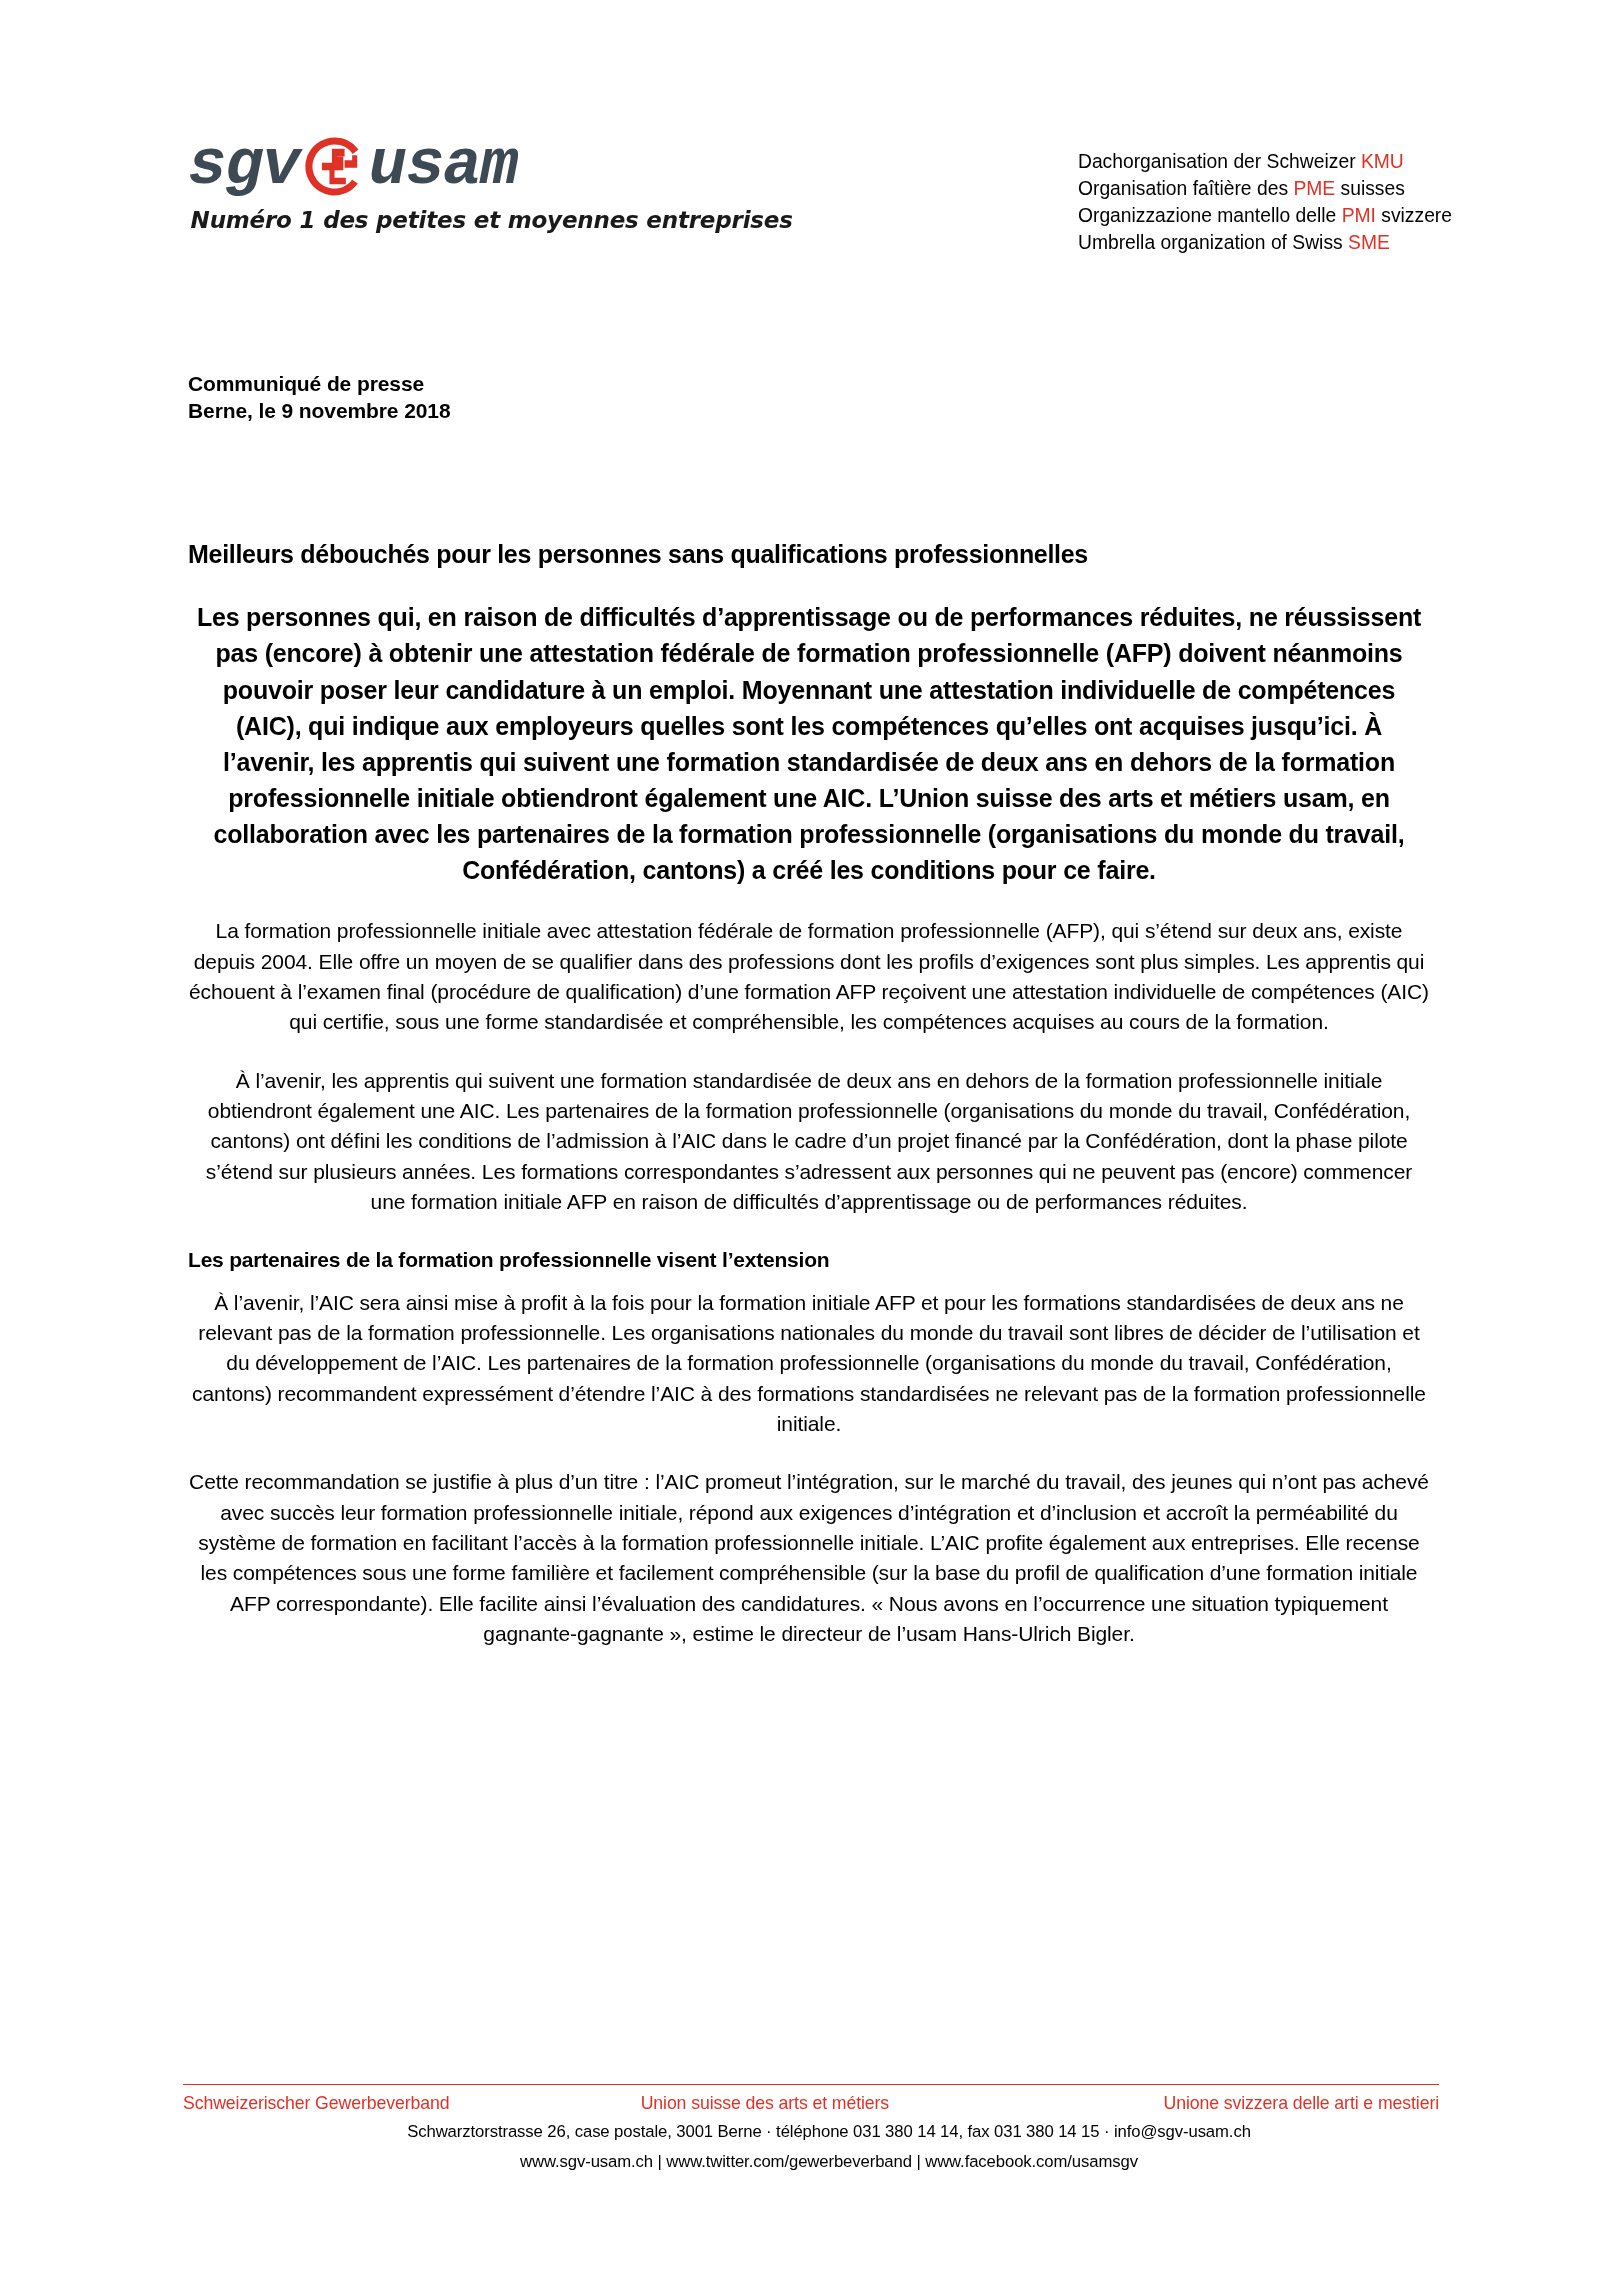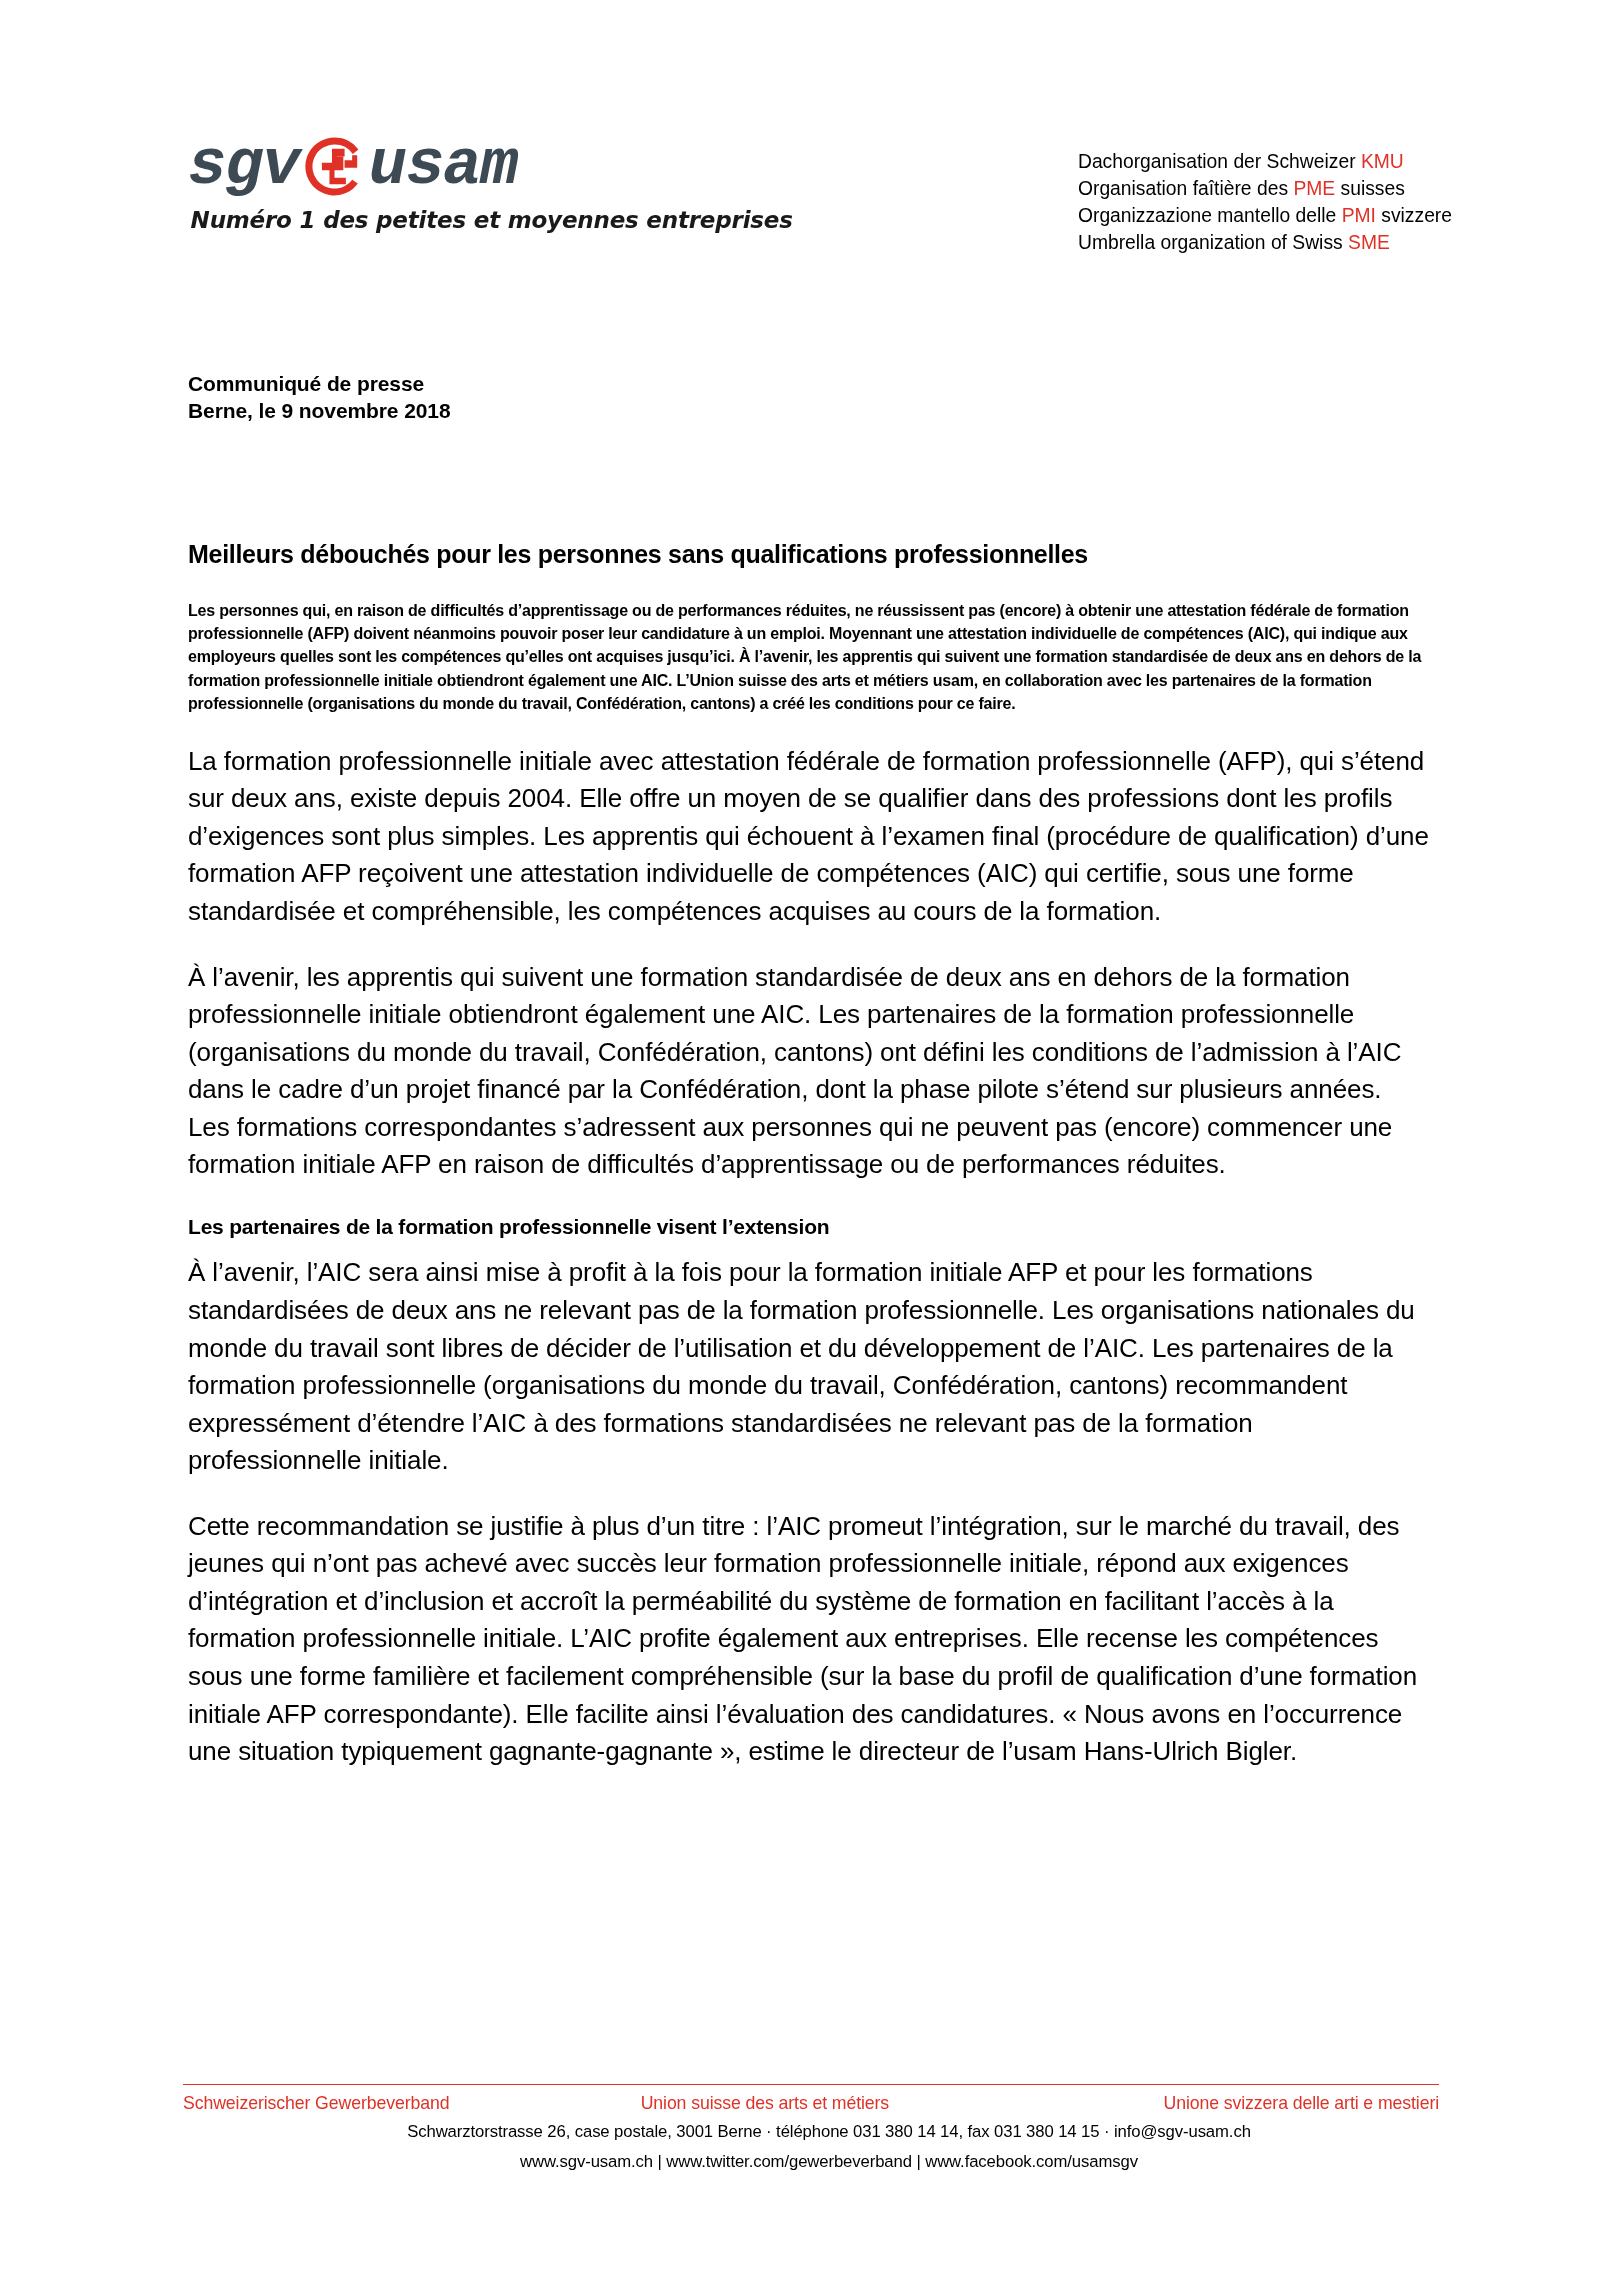--- a/index.html
+++ b/index.html
@@ -118,12 +118,12 @@
     line-height: 1.25;
   }
   p.lead {
-    font-size: 16px;
+    font-size: 25px;
     font-weight: 700;
     line-height: 1.445;
     margin: 0 0 28px 0;
     letter-spacing: -0.2px;
-    text-align: left;
+    text-align: center;
   }
   p.body {
     font-size: 26px;

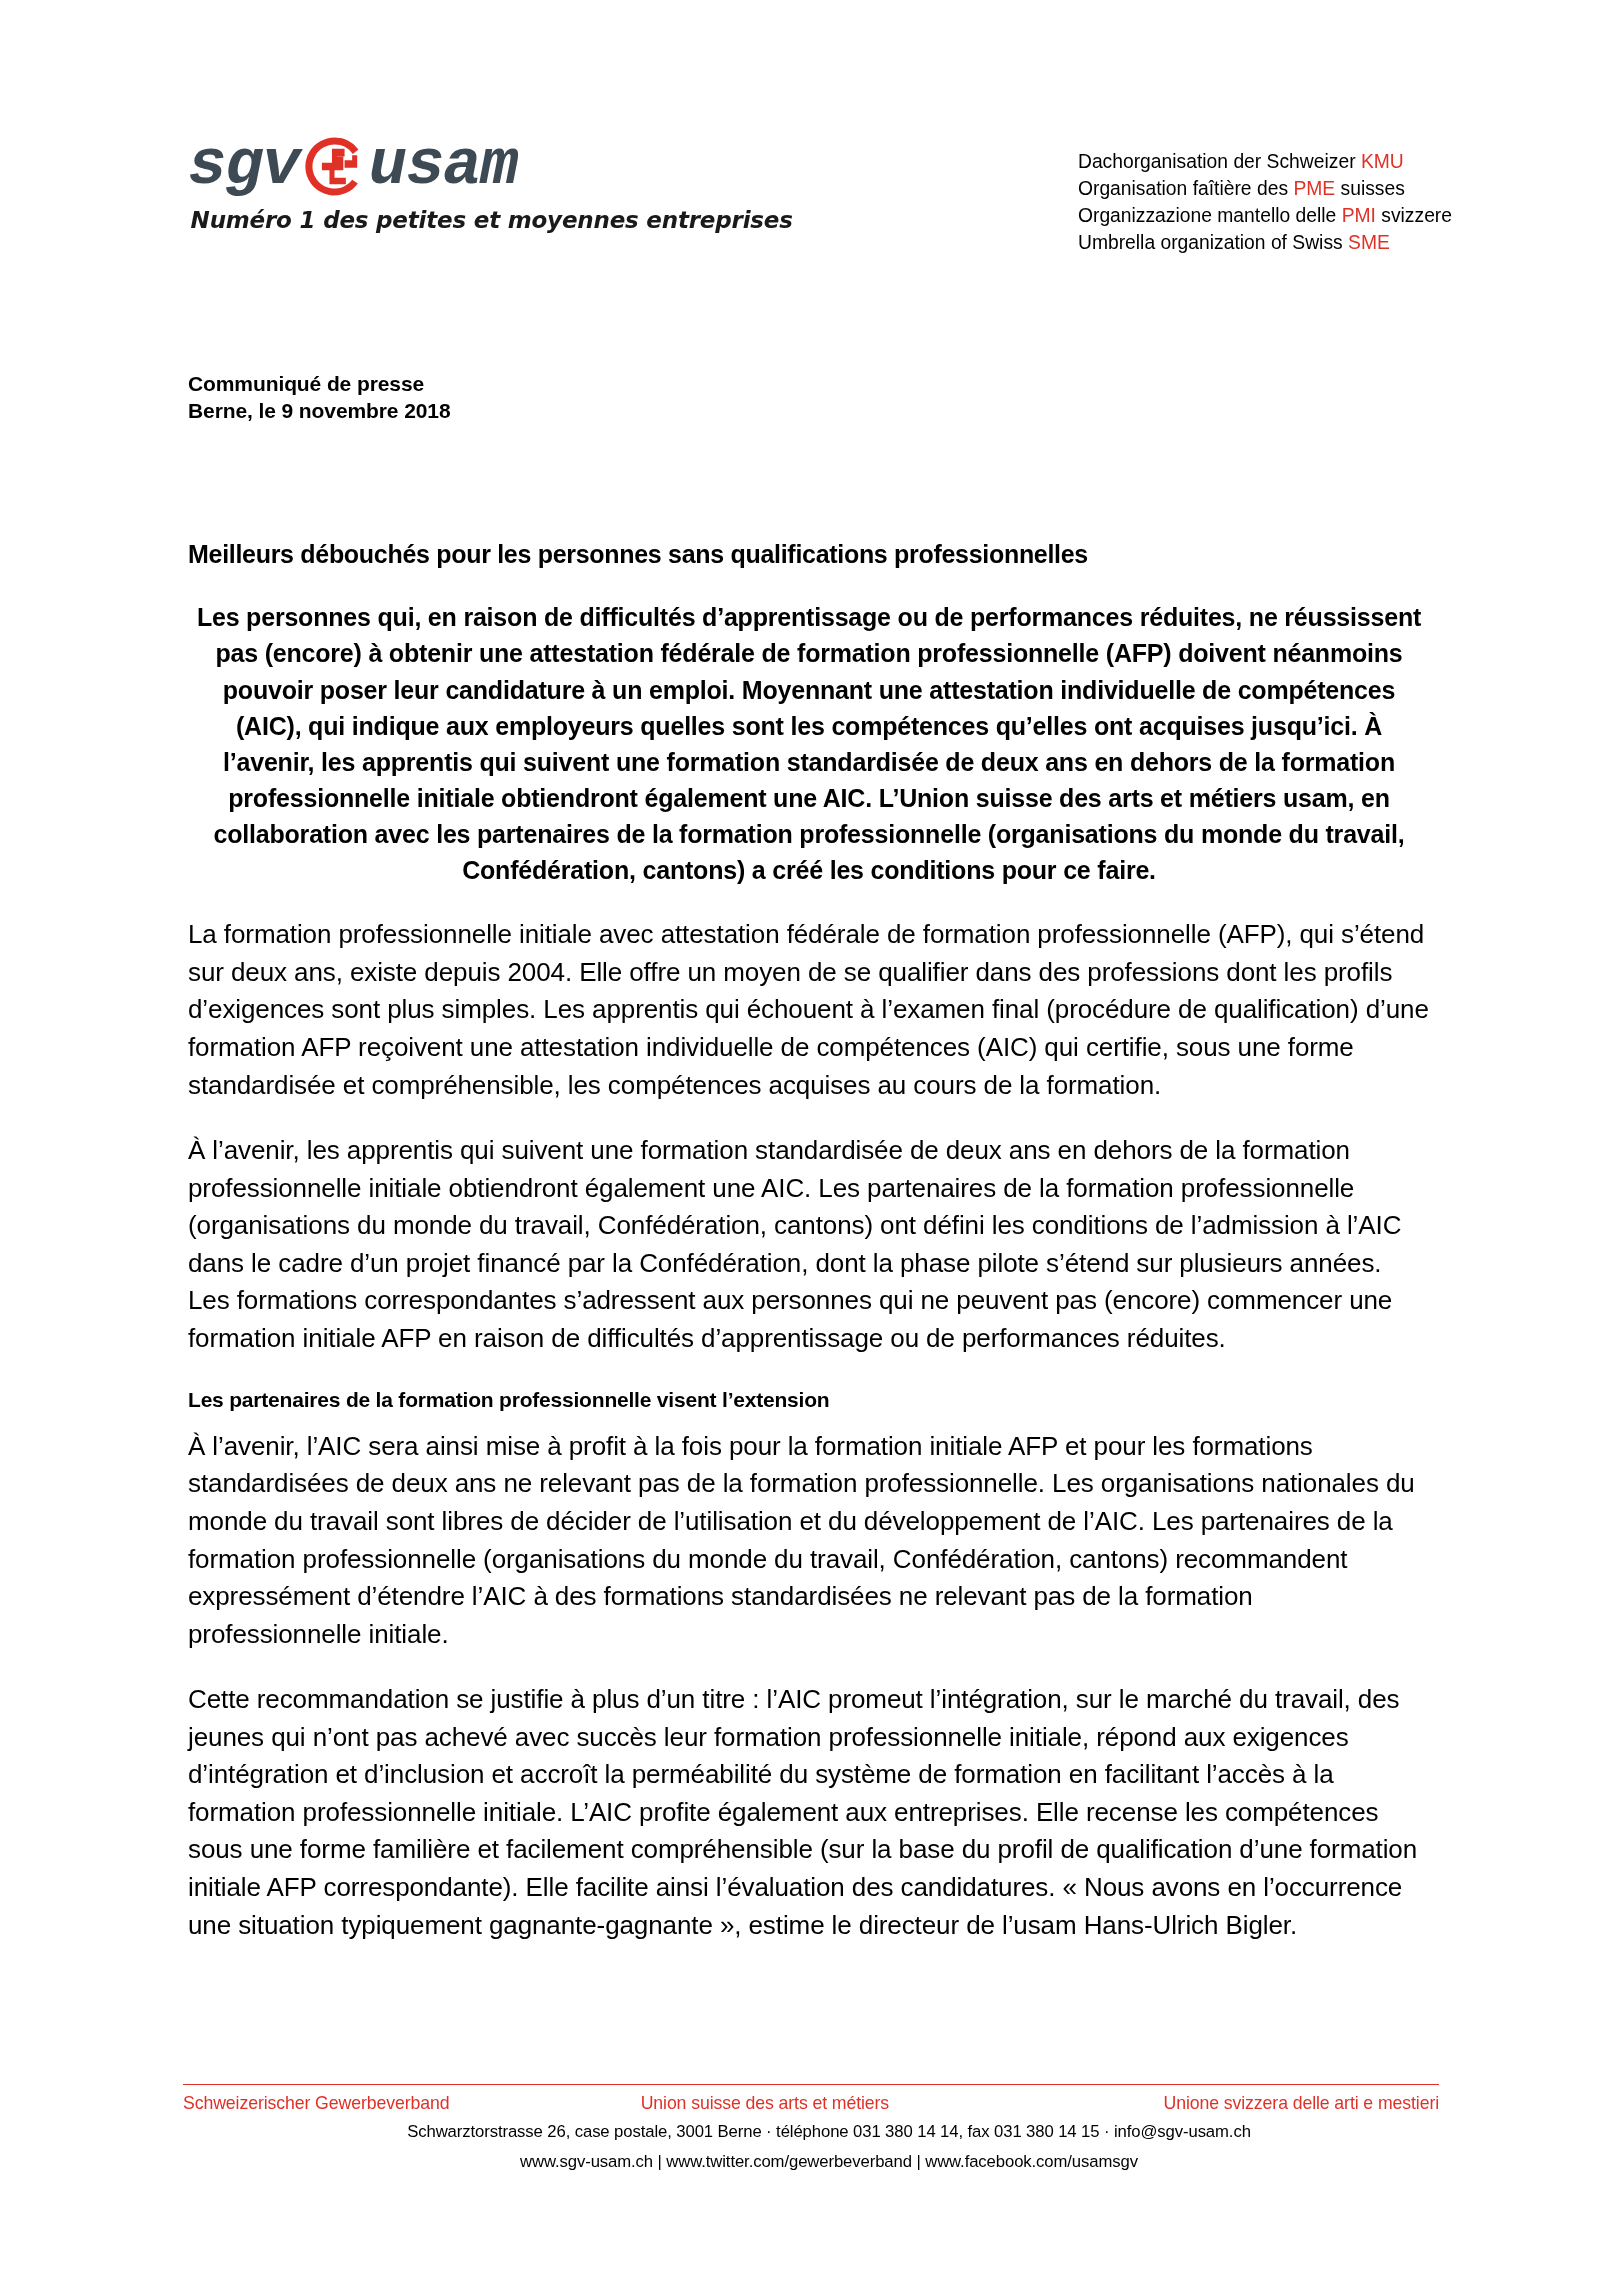--- a/index.html
+++ b/index.html
@@ -126,12 +126,12 @@
     text-align: center;
   }
   p.body {
-    font-size: 26px;
+    font-size: 21px;
     font-weight: 400;
     line-height: 1.445;
     margin: 0 0 28px 0;
     letter-spacing: -0.1px;
-    text-align: left;
+    text-align: center;
   }
   h2.subhead {
     font-size: 21px;

